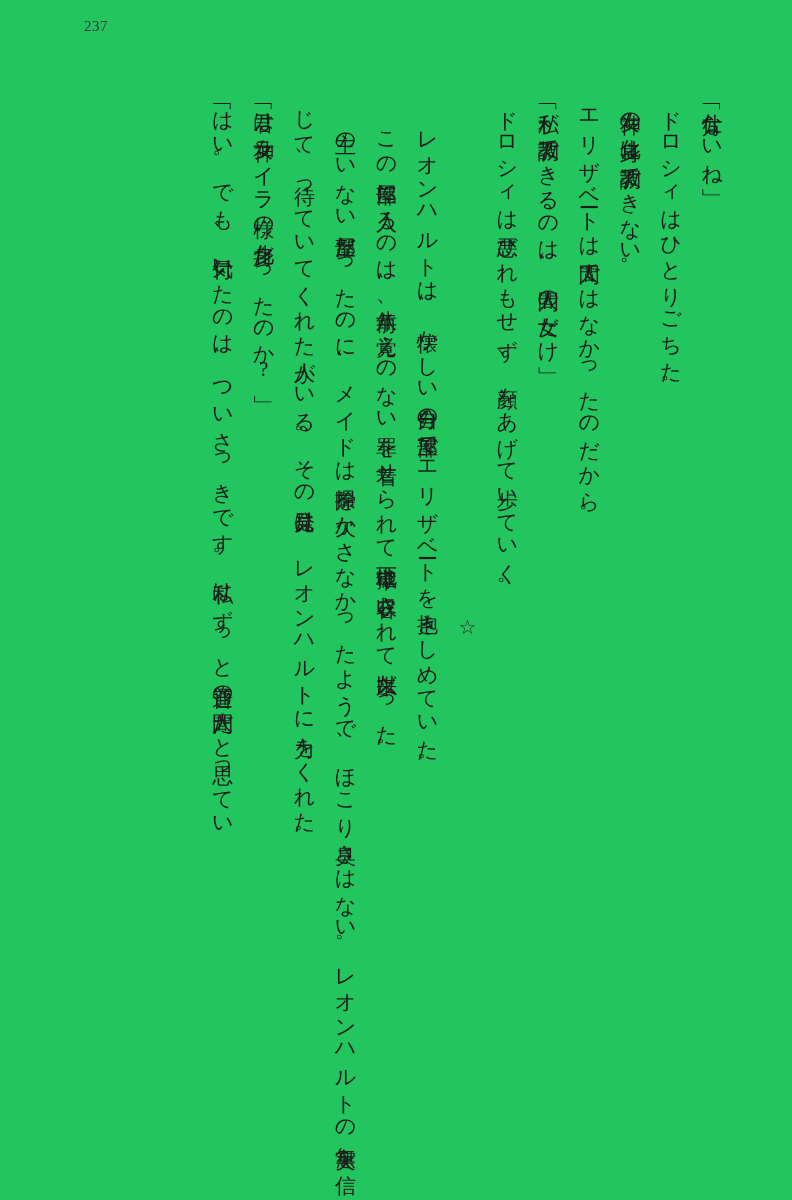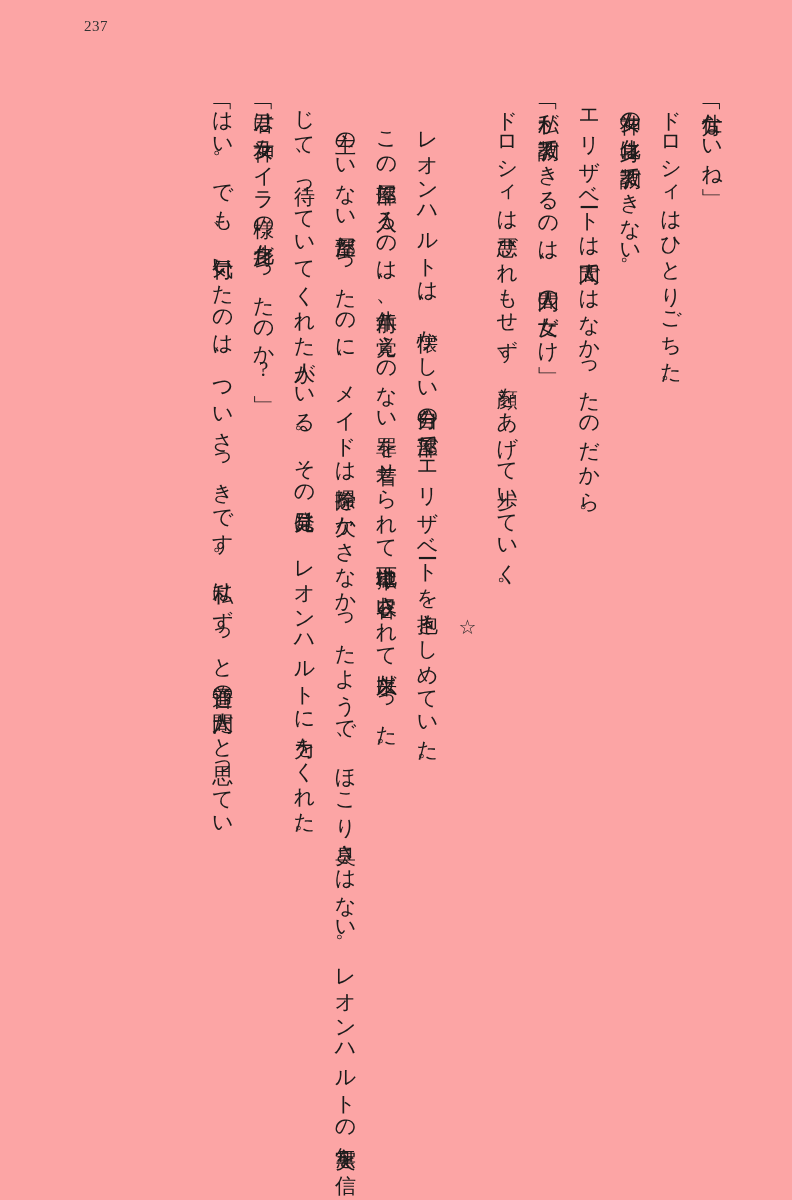--- a/index.html
+++ b/index.html
@@ -11,7 +11,7 @@
     position: relative;
     width: 792px;
     height: 1200px;
-    background: #fca5a5;
+    background: #22c55e;
     overflow: hidden;
     font-family: "Liberation Serif", "DejaVu Serif", serif;
     color: #1a1a1a;

